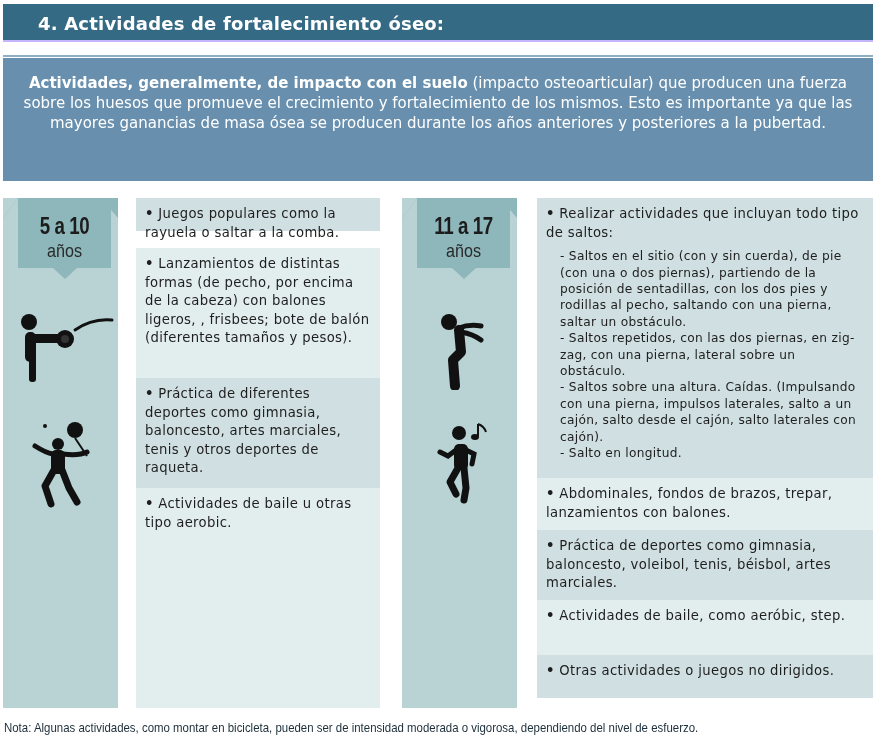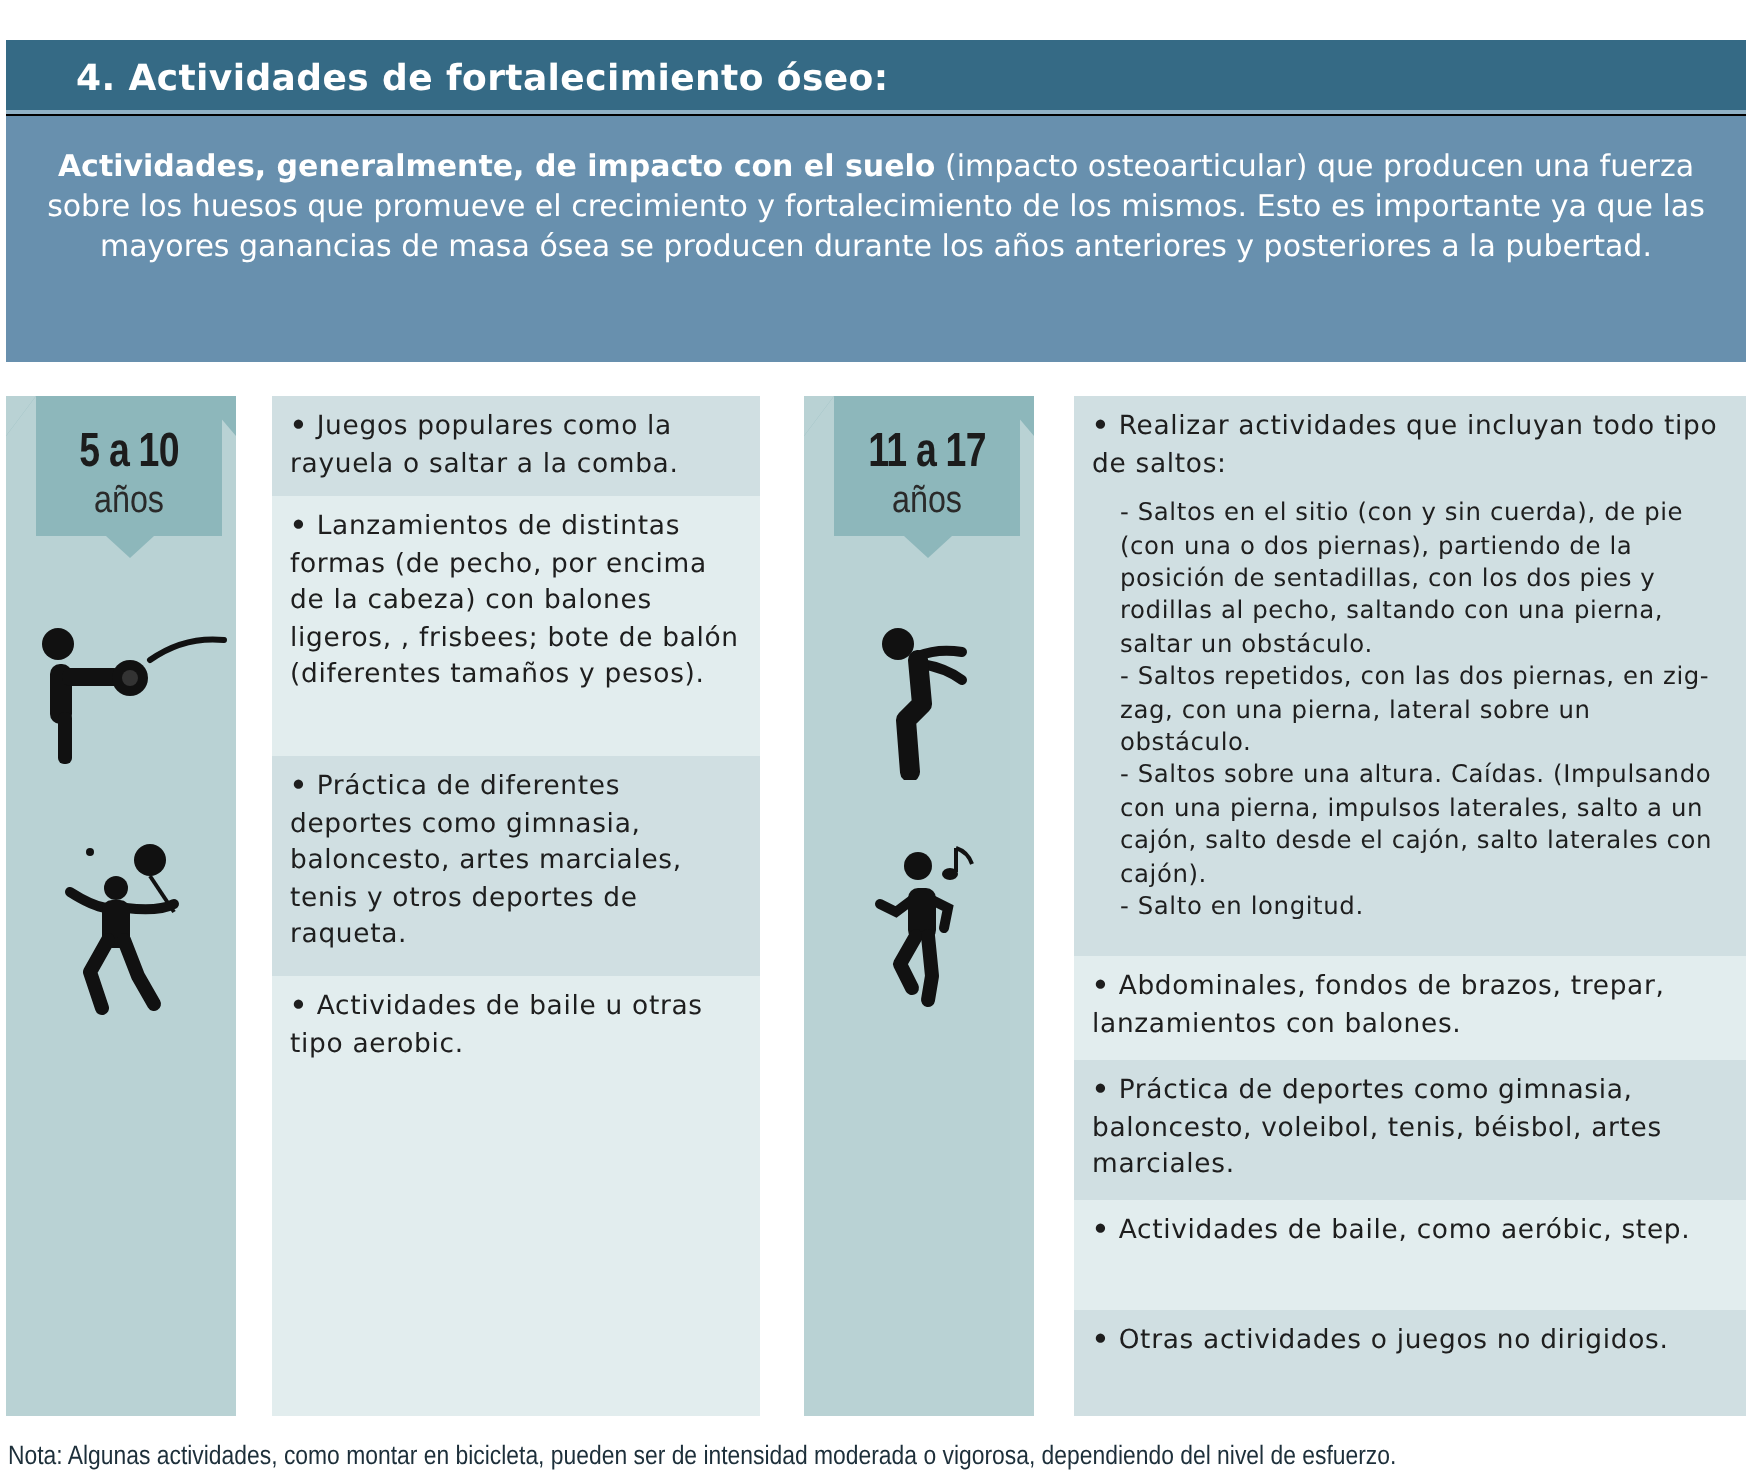--- a/index.html
+++ b/index.html
@@ -6,7 +6,7 @@
   body { width: 877px; height: 738px; position: relative; overflow: hidden;
          font-family: "DejaVu Sans", sans-serif; color: #1a1a1a; }
   .header-bar { position: absolute; left: 3px; top: 4px; width: 870px; height: 38px;
-                background: #356a85; border-bottom: 2px solid #000000; box-sizing: border-box; margin-top: 16px; }
+                background: #356a85; border-bottom: 2px solid #c4b5fd; box-sizing: border-box; }
   .header-title { position: absolute; left: 35px; top: 9px; font-size: 18px; font-weight: bold;
                   color: #ffffff; letter-spacing: 0.2px; }
   .divider-line { position: absolute; left: 3px; top: 55px; width: 870px; height: 2px; background: #8fb0c4; }

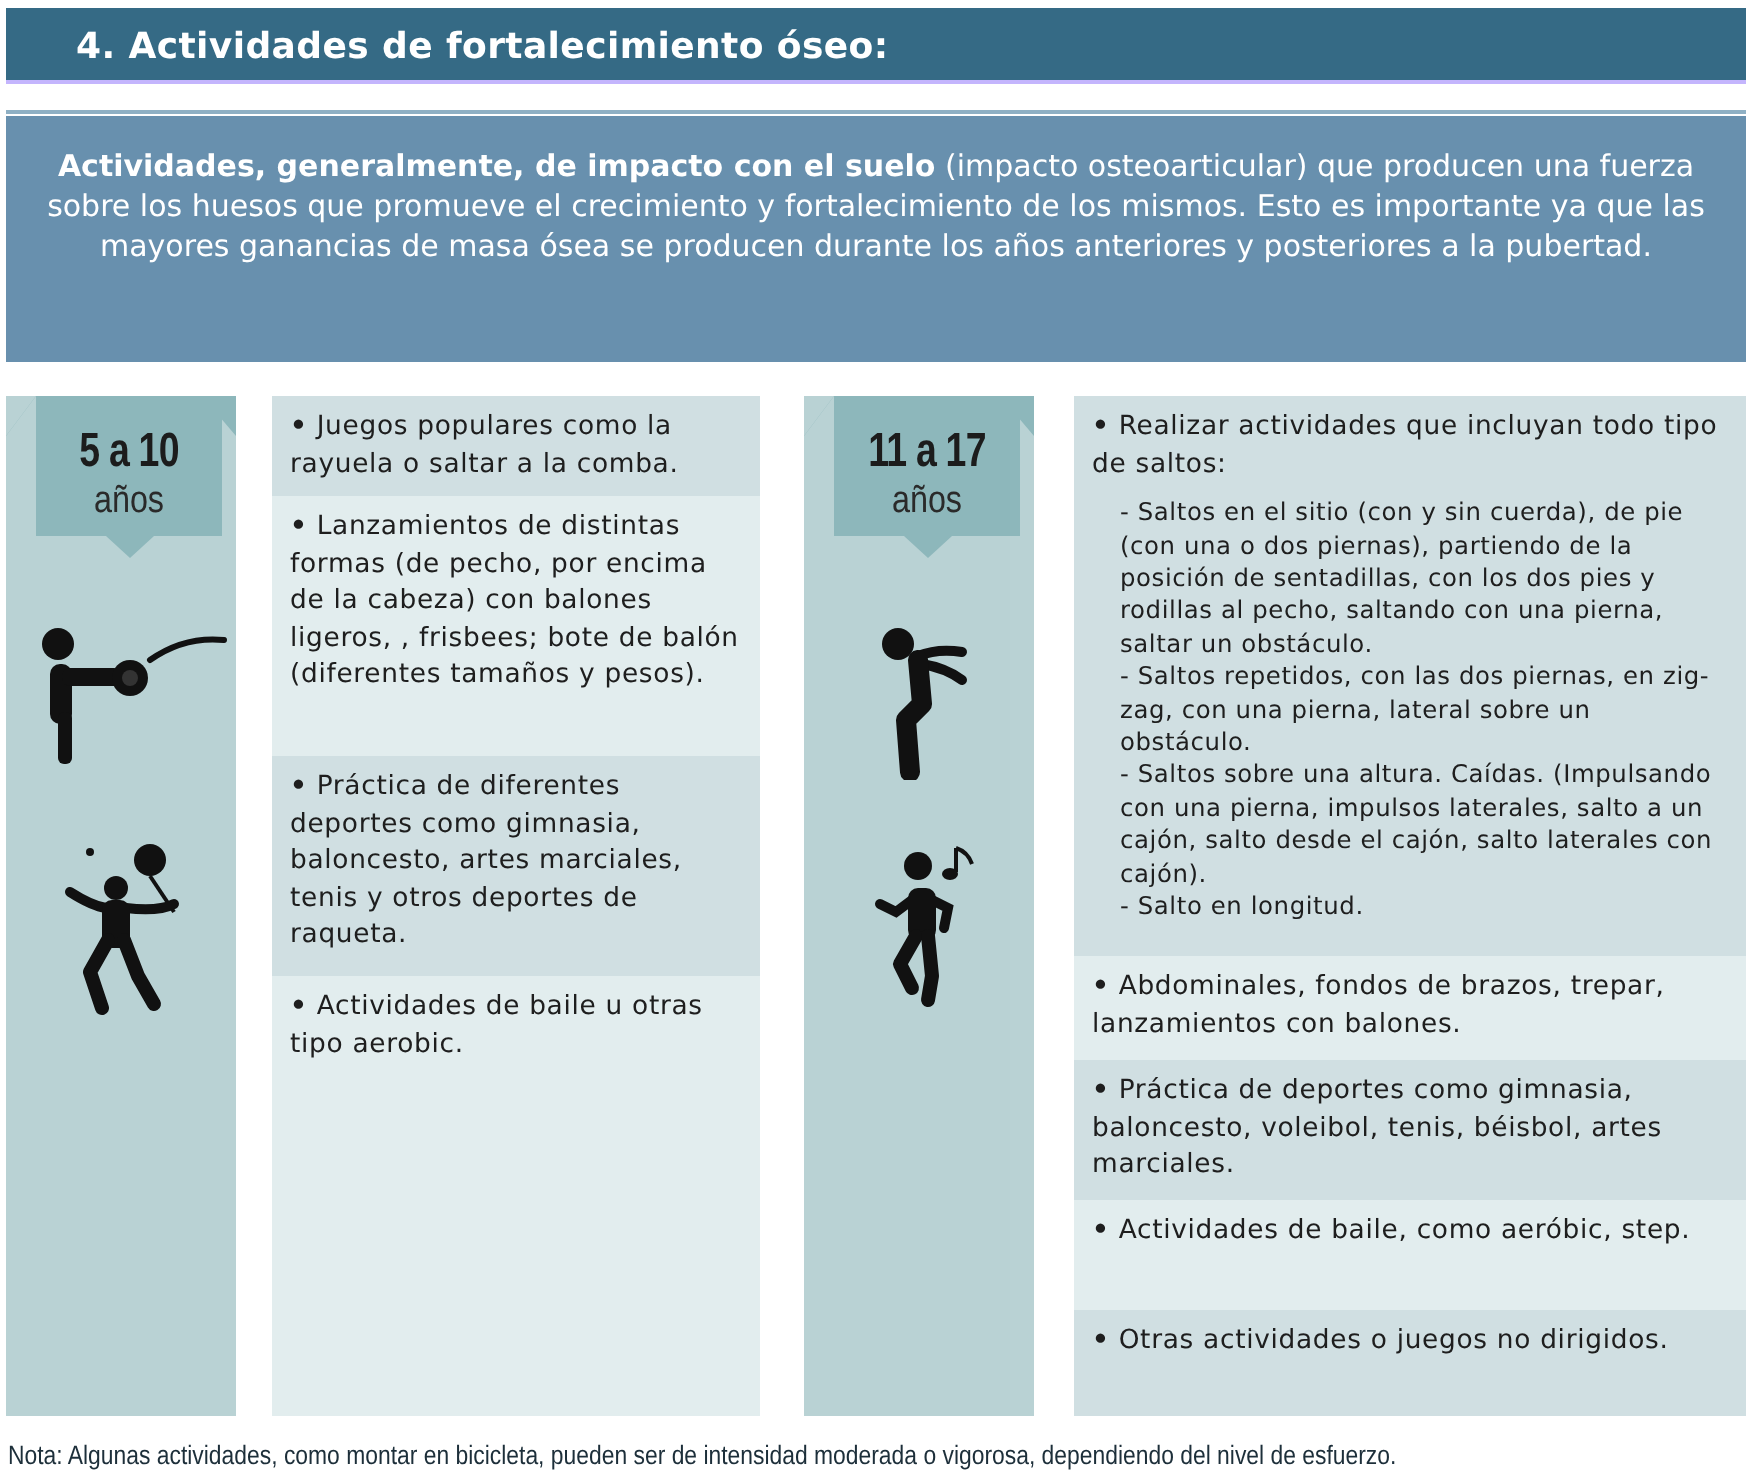--- a/index.html
+++ b/index.html
@@ -94,7 +94,7 @@
 </div>
 
 <div class="content-col left">
-  <div class="row dark" style="top:0; height:50px;">
+  <div class="row dark" style="top:0; height:33px;">
     <span class="bullet">•</span><span> Juegos populares como la rayuela o saltar a la comba.</span>
   </div>
   <div class="row light" style="top:50px; height:130px;">

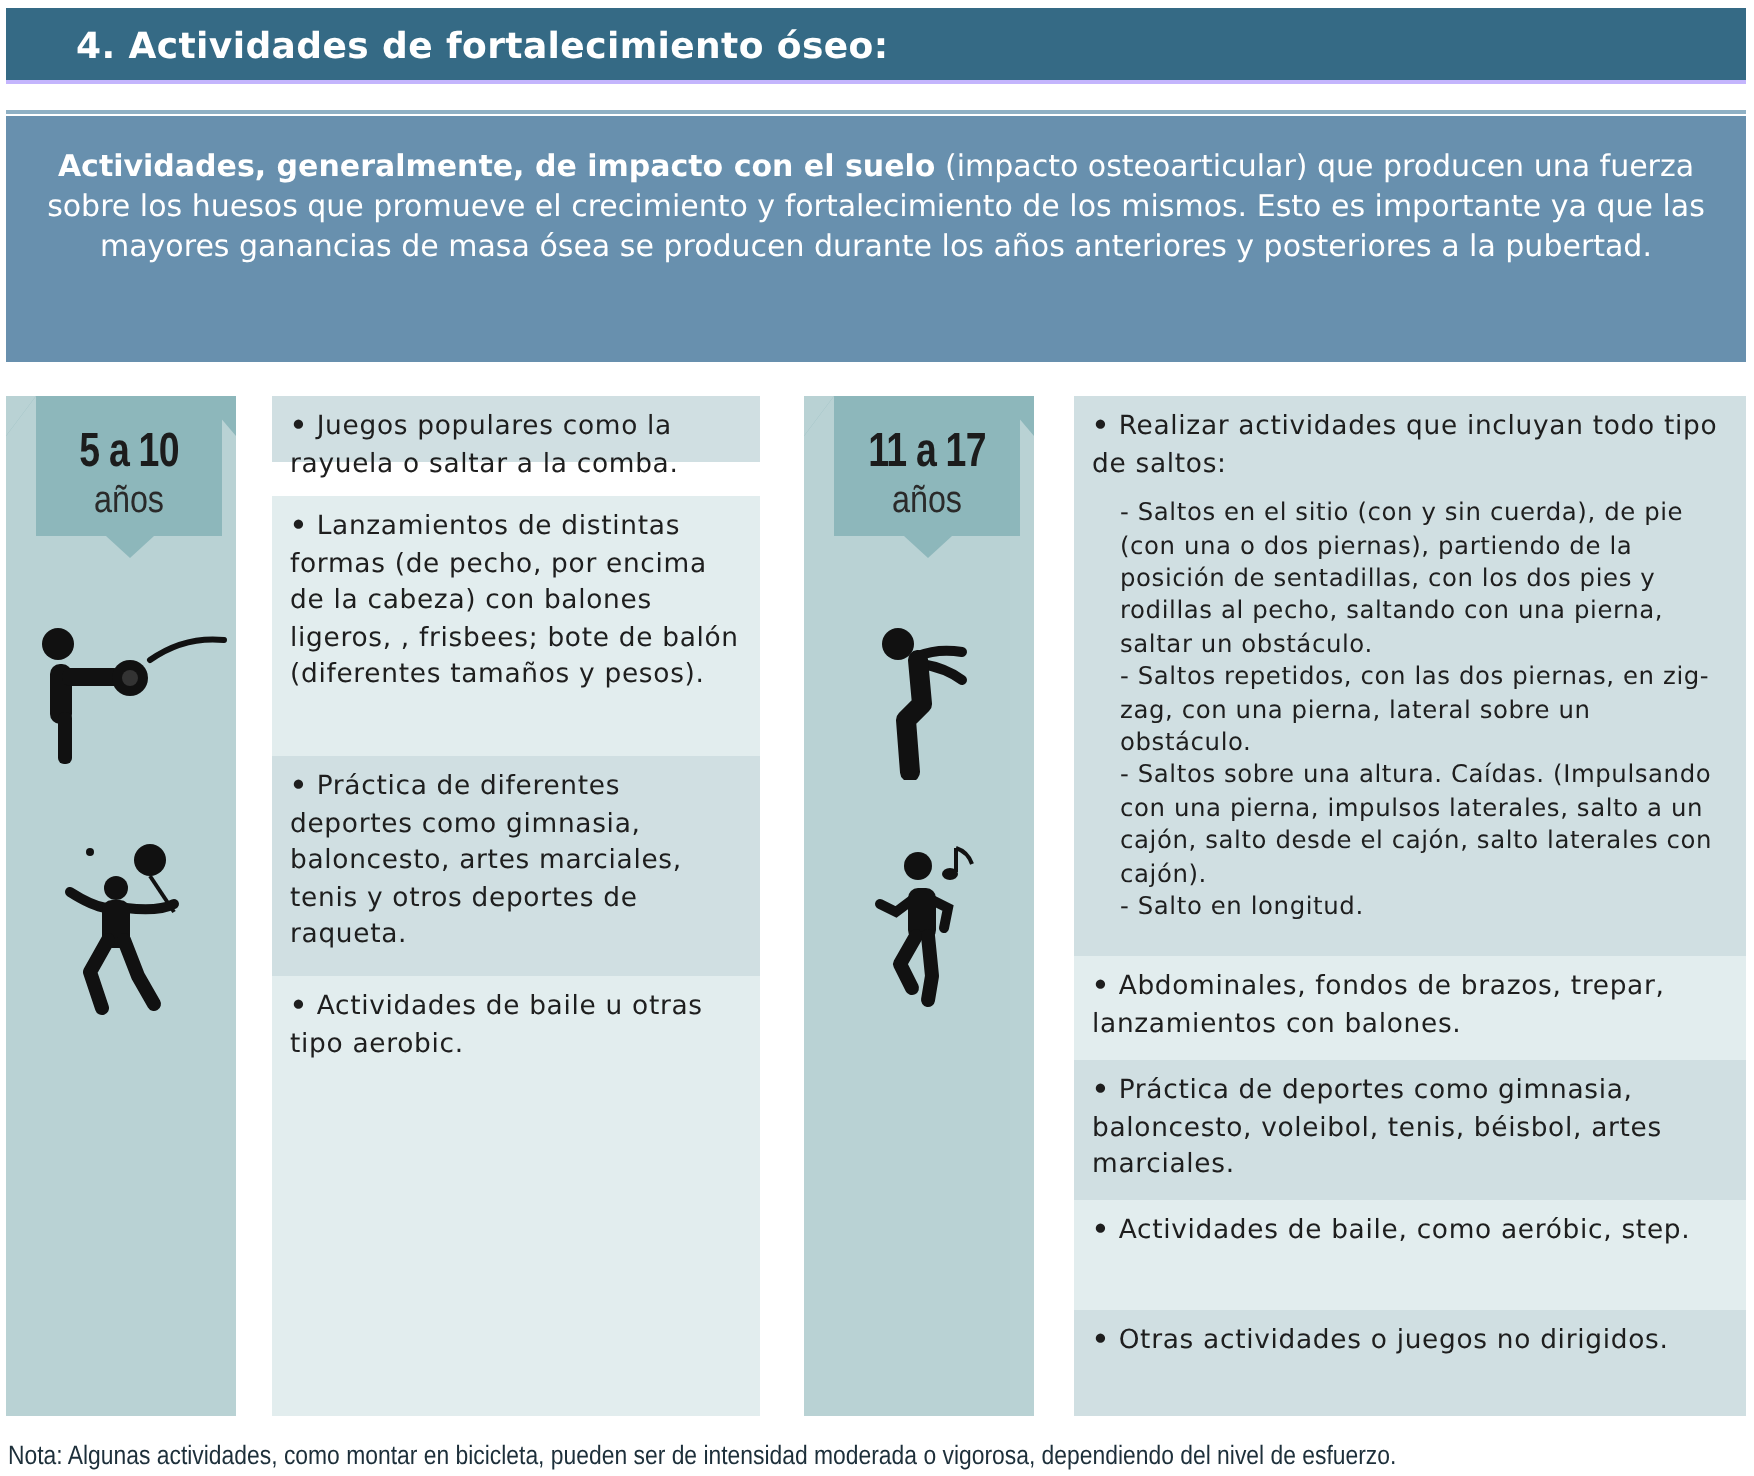--- a/index.html
+++ b/index.html
@@ -155,7 +155,7 @@
   <div class="row light" style="top:402px; height:55px;">
     <span class="bullet">•</span><span> Actividades de baile, como aeróbic, step.</span>
   </div>
-  <div class="row dark" style="top:457px; height:53px;">
+  <div class="row dark" style="top:457px; height:43px;">
     <span class="bullet">•</span><span> Otras actividades o juegos no dirigidos.</span>
   </div>
 </div>

